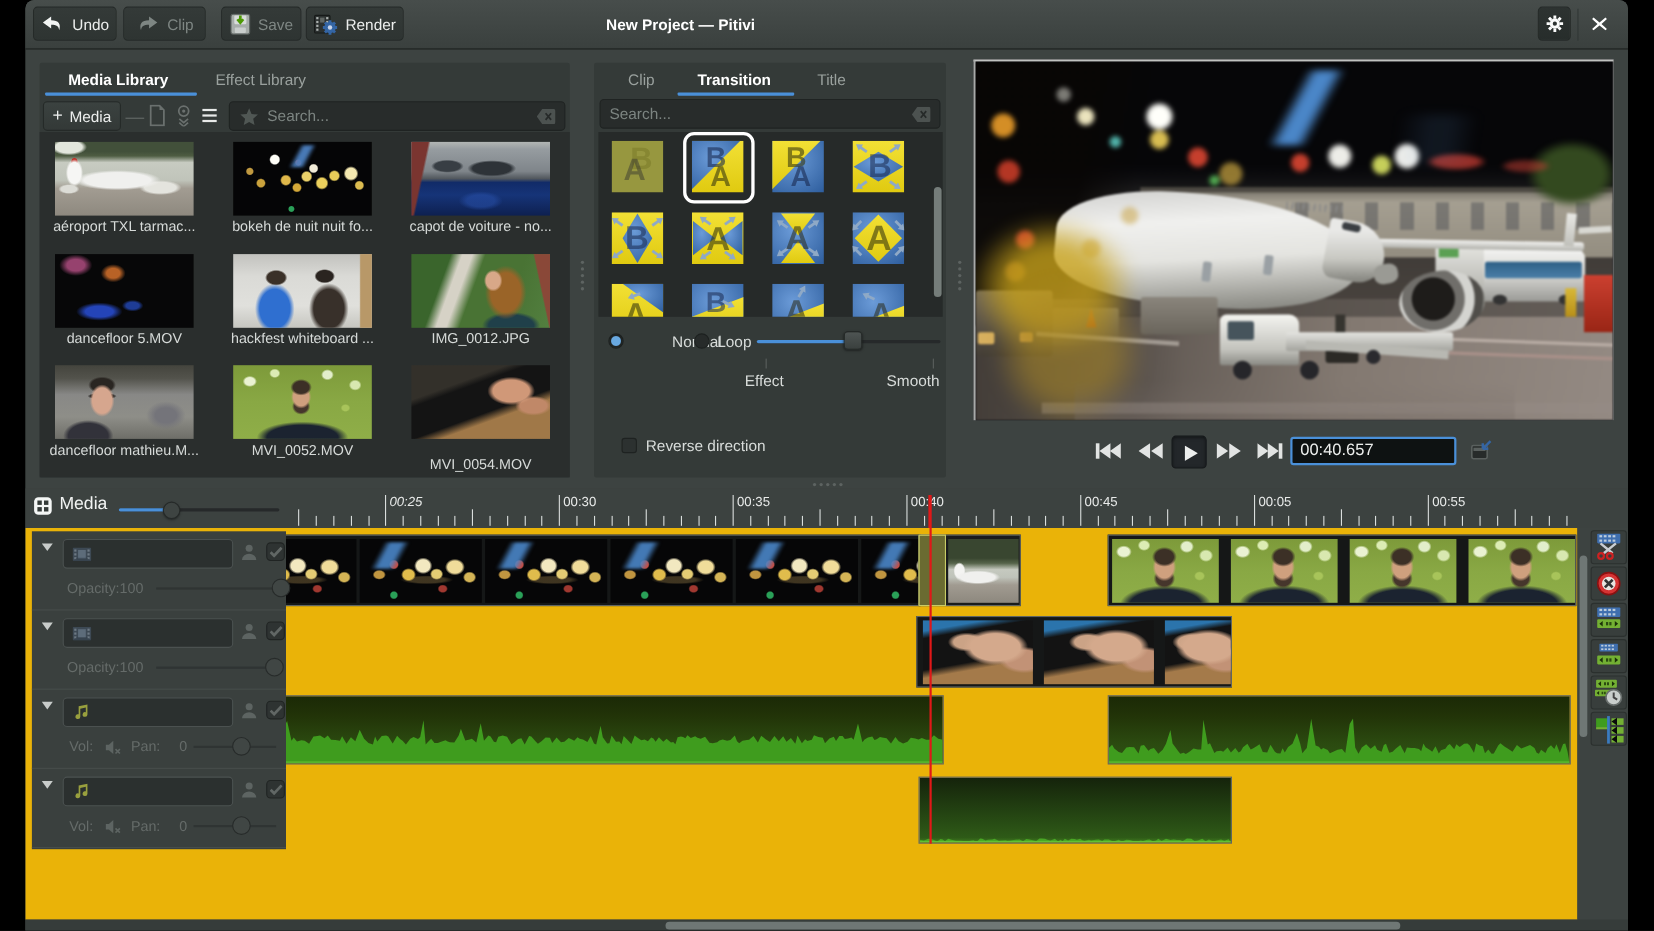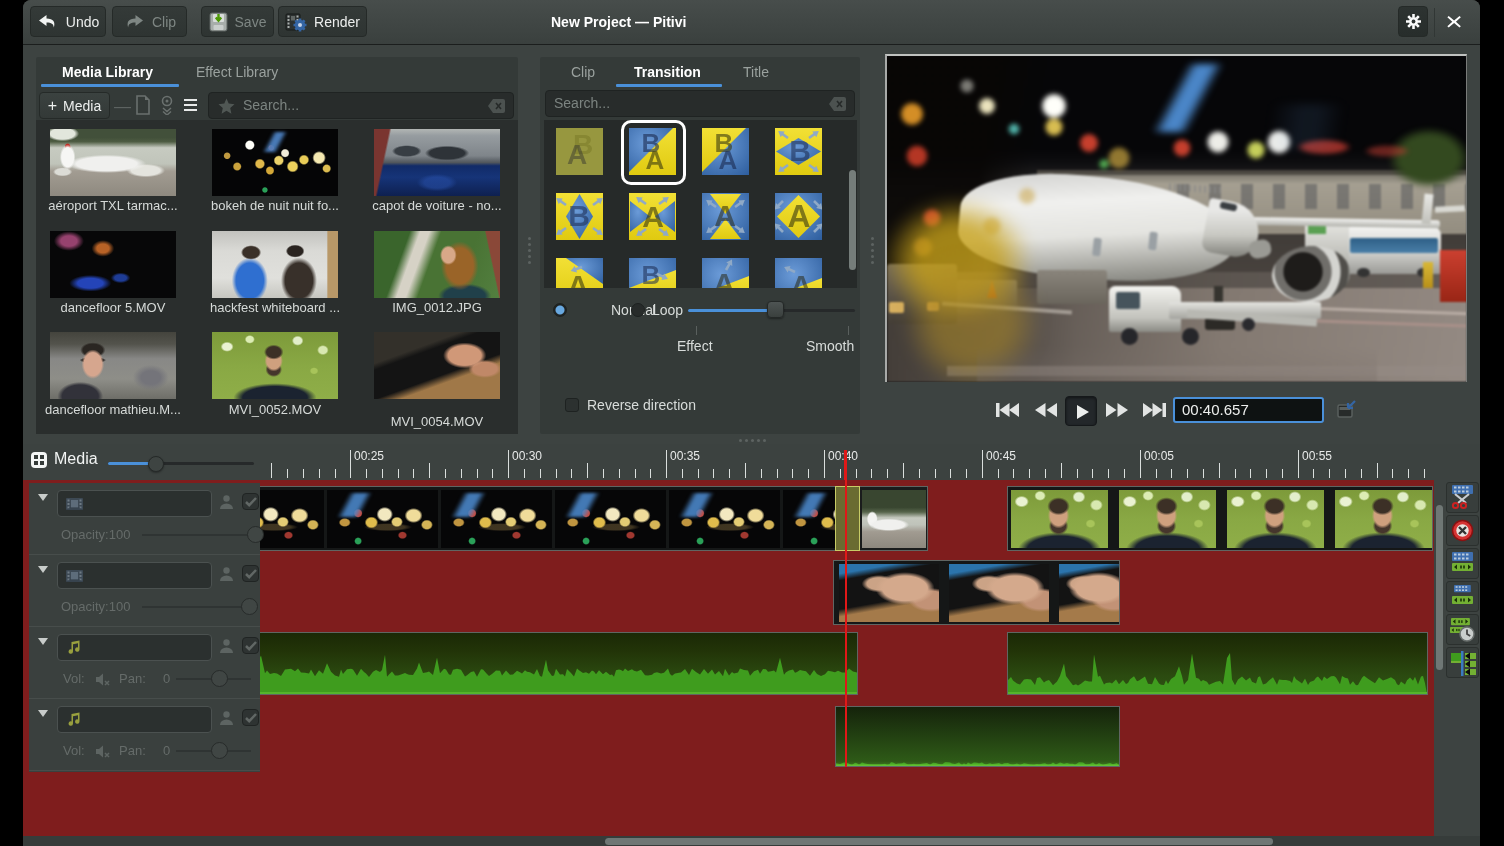--- a/index.html
+++ b/index.html
@@ -728,7 +728,7 @@
     <div class="tick" style="left:296px;top:25px;height:9px;"></div>
     <div class="tick" style="left:312px;top:25px;height:9px;"></div>
     <div class="tick" style="left:327px;top:6px;height:28px;"></div>
-    <div class="tlabel" style="left:331px;">00:25</div>
+    <div class="tlabel" style="left:331px;font-style:italic;">00:25</div>
     <div class="tick" style="left:343px;top:25px;height:9px;"></div>
     <div class="tick" style="left:359px;top:25px;height:9px;"></div>
     <div class="tick" style="left:375px;top:25px;height:9px;"></div>

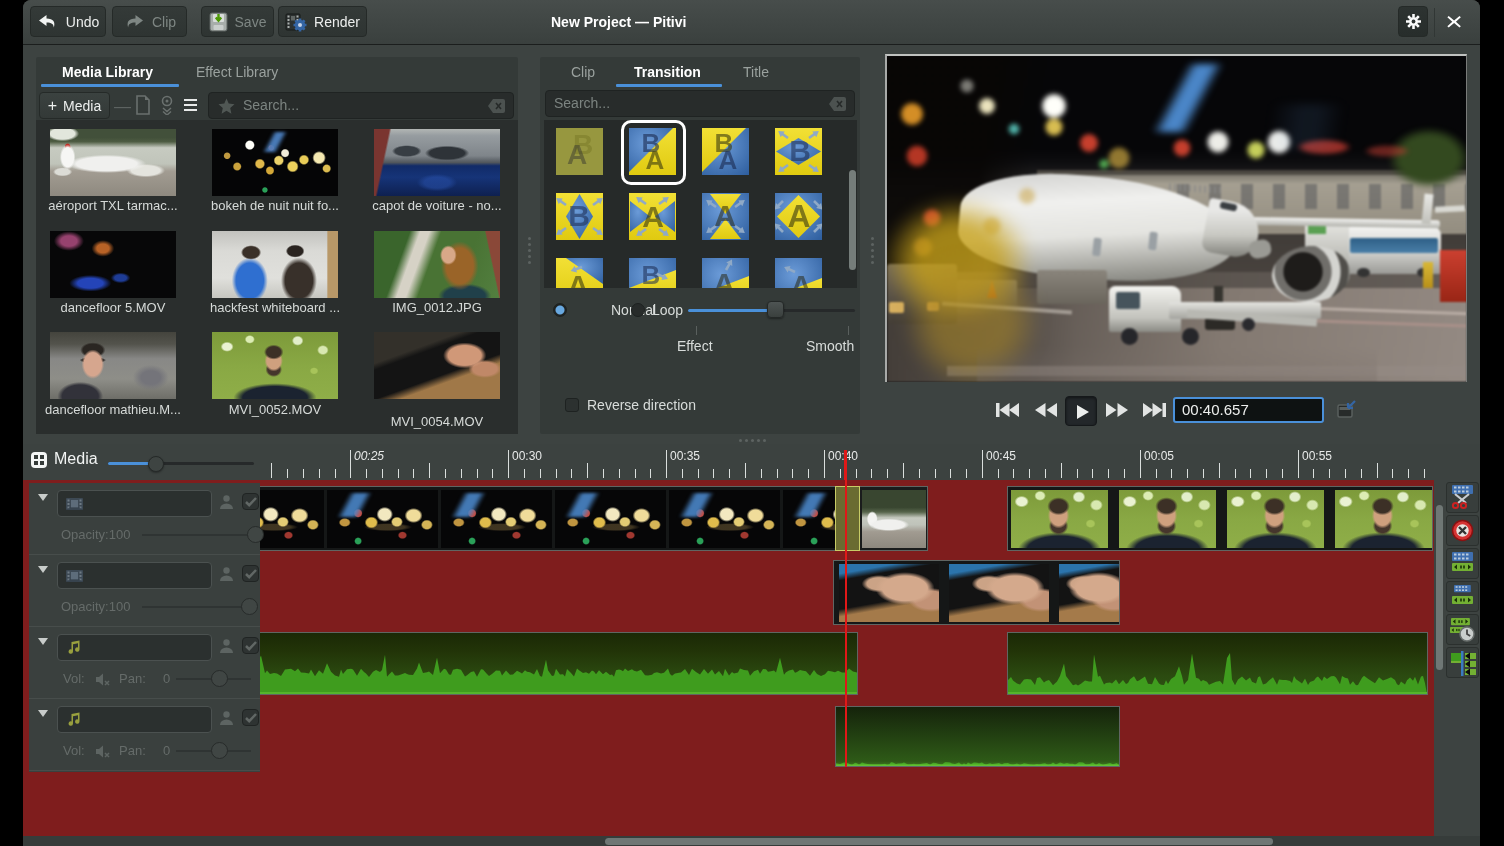--- a/index.html
+++ b/index.html
@@ -141,7 +141,7 @@
 .tick { position:absolute; background:#dadedd; width:1px; }
 .tlabel { position:absolute; top:5px; color:#e8eae9; font-size:12px; }
 
-#timeline { position:absolute; left:0; top:480px; width:1411px; height:356px; background:#7f1d1d; }
+#timeline { position:absolute; left:0; top:480px; width:1411px; height:356px; background:#eab308; }
 #layers { position:absolute; left:6px; top:3px; width:231px; height:289px; background:#3a403e; }
 .lay-sep { position:absolute; left:0; width:231px; height:1px; background:#474d4b; }
 .namebox { position:absolute; left:28px; width:155px; height:27px; background:#2b302f;

